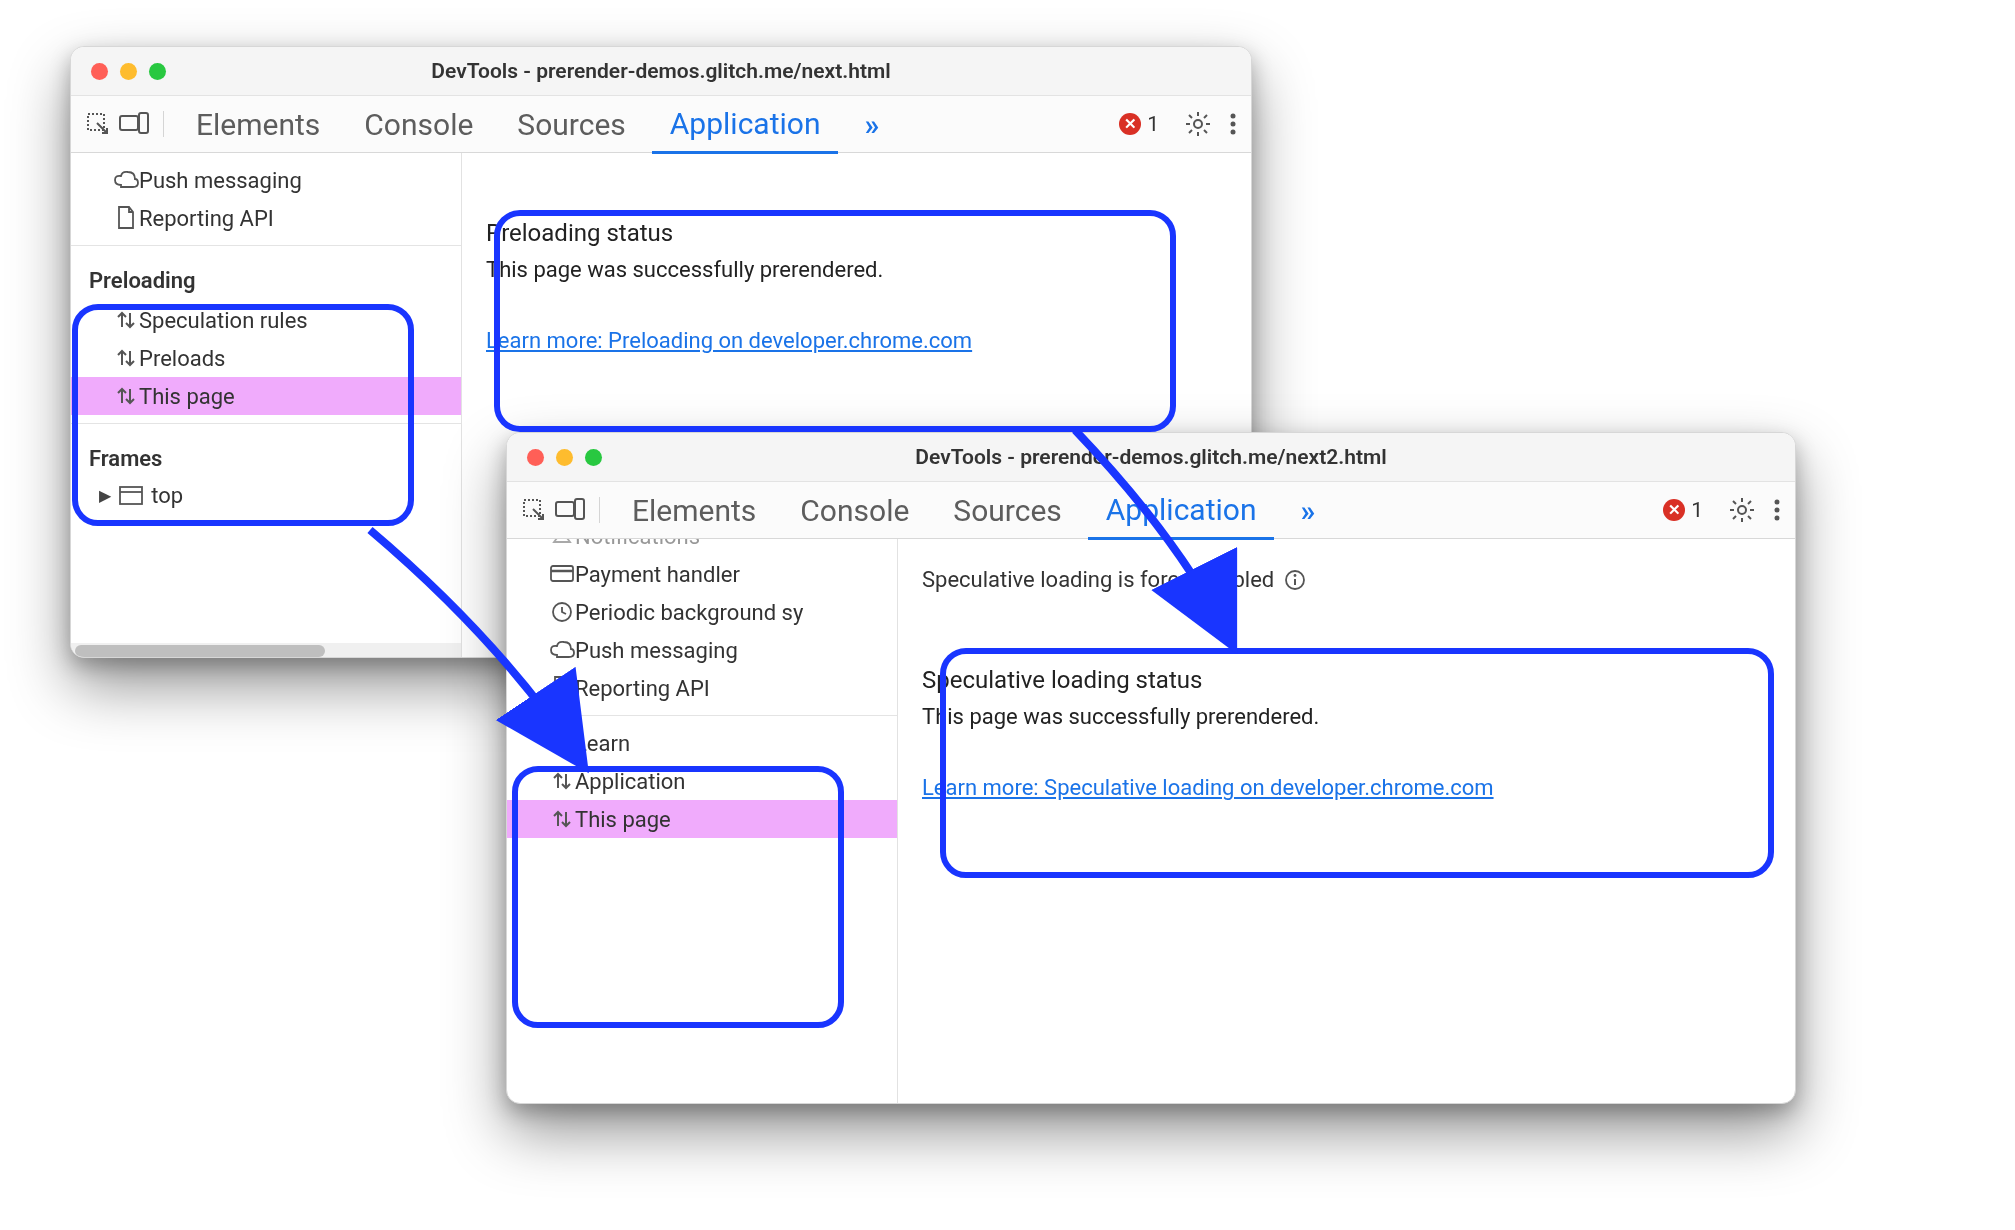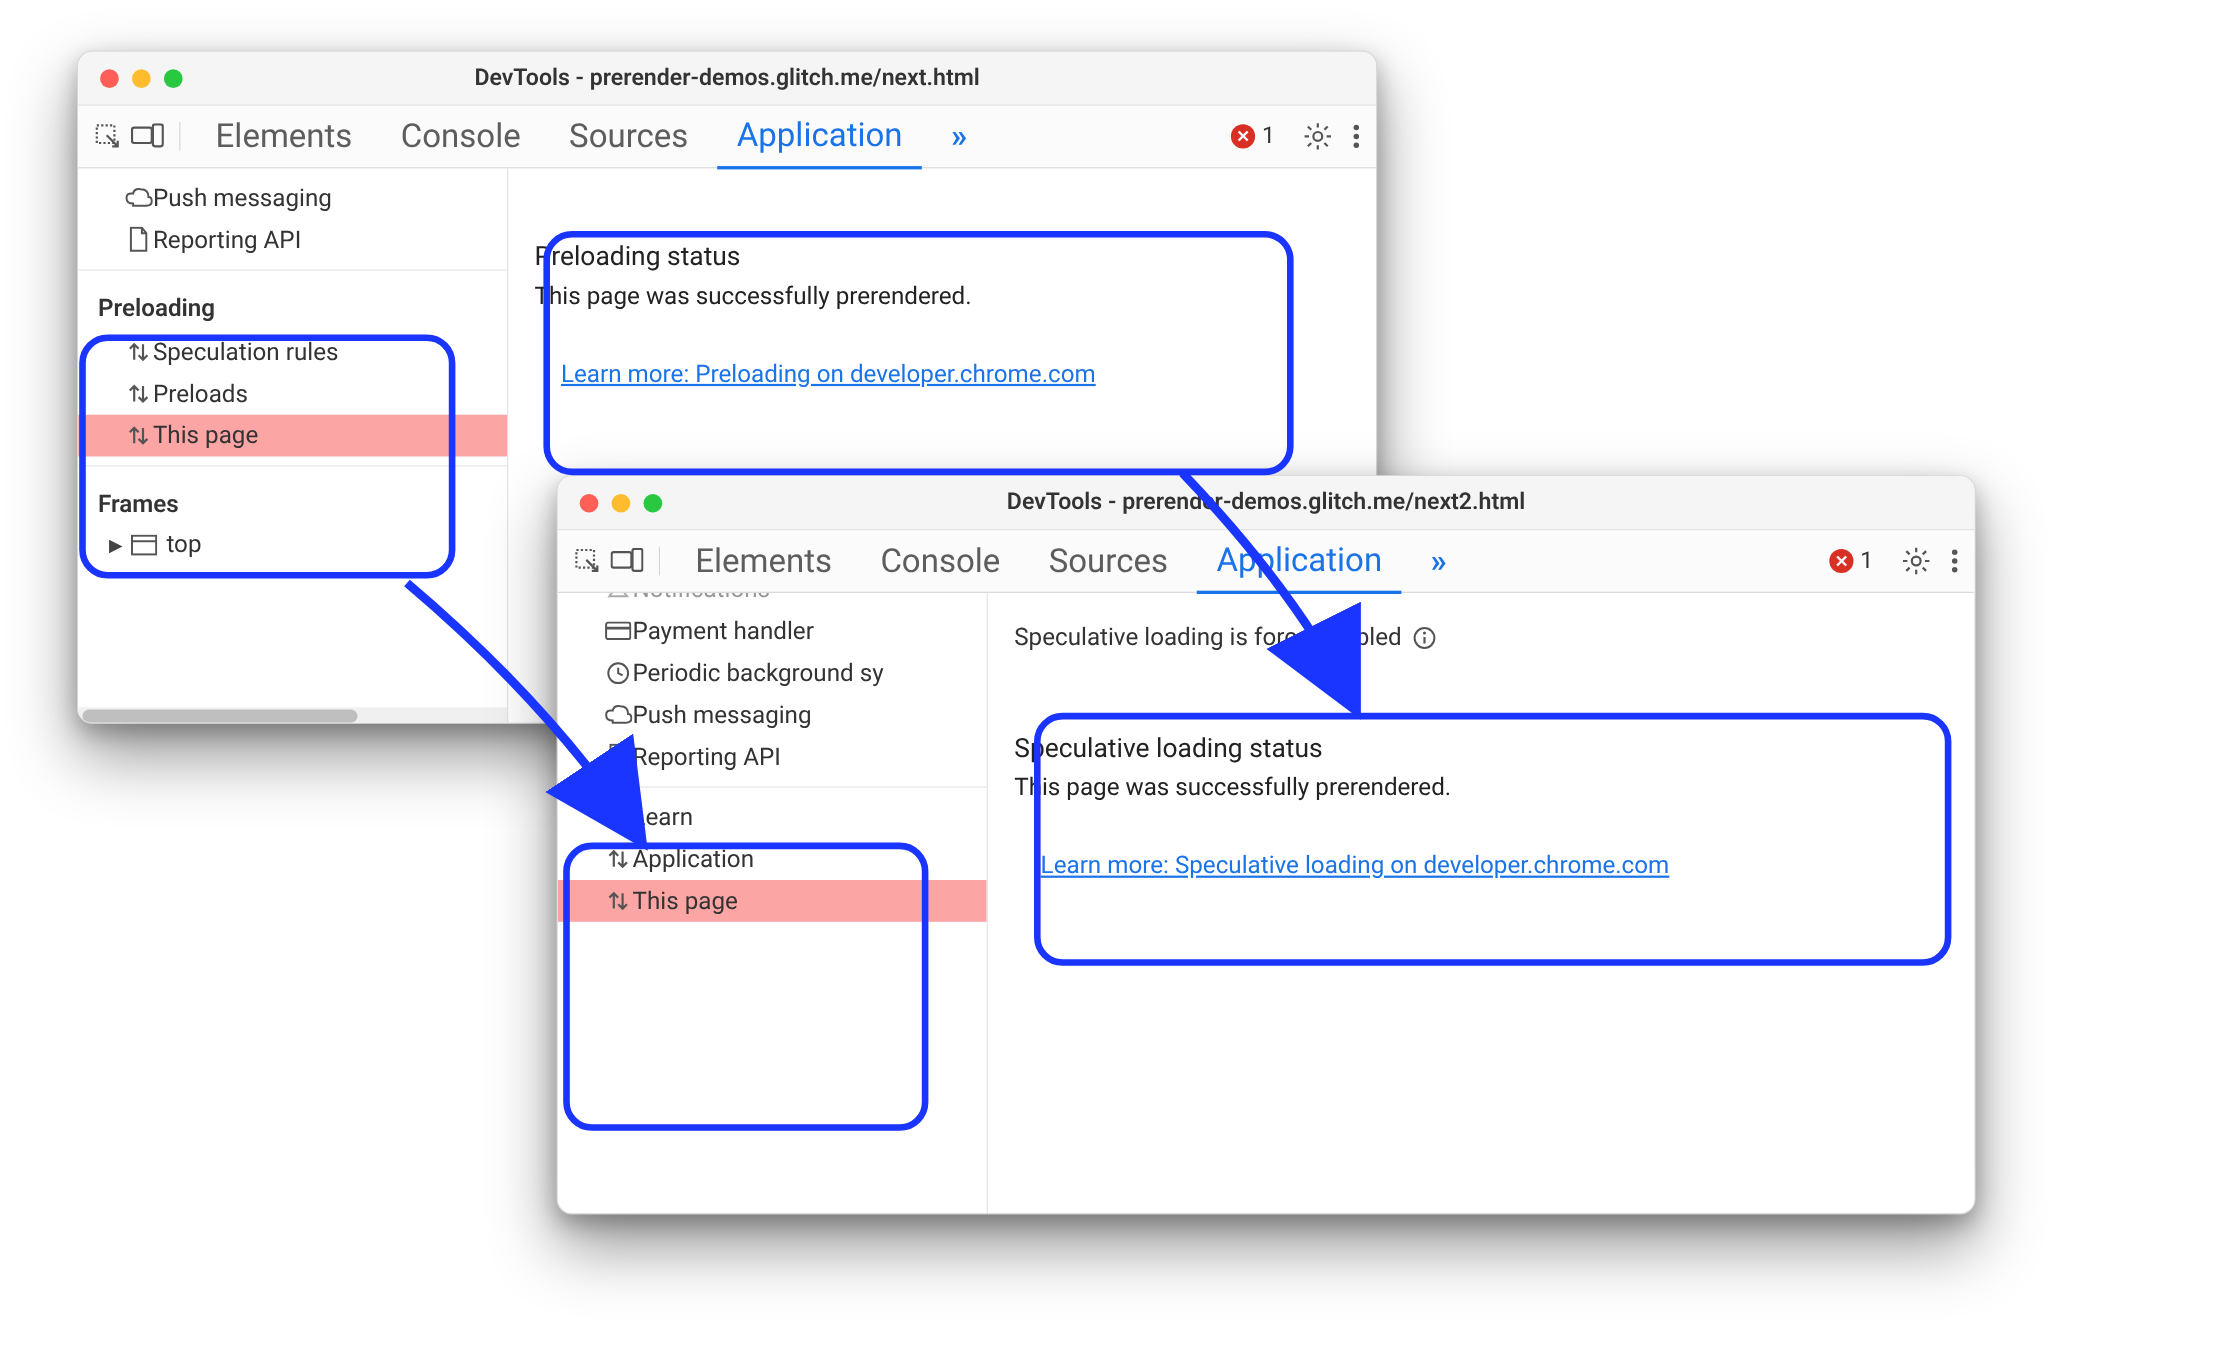--- a/index.html
+++ b/index.html
@@ -32,7 +32,7 @@
   .main{flex:1;padding:22px 24px;font-size:22px;color:#222;overflow:hidden;position:relative;}
   .panel-title{font-weight:400;font-size:24px;margin-bottom:10px;}
   .panel-text{margin-bottom:28px;}
-  .link{color:#1a73e8;text-decoration:underline;cursor:pointer;margin-left:24px;}
+  .link{color:#1a73e8;text-decoration:underline;cursor:pointer;}
   .scrollbar{position:absolute;left:0;right:0;bottom:0;height:16px;background:#f0f0f0;}
   .scrollthumb{position:absolute;left:4px;top:2px;height:12px;width:250px;background:#bfbfbf;border-radius:6px;}
   .right-scroll{position:absolute;right:-2px;top:0;bottom:0;width:14px;background:#f3f3f3;}

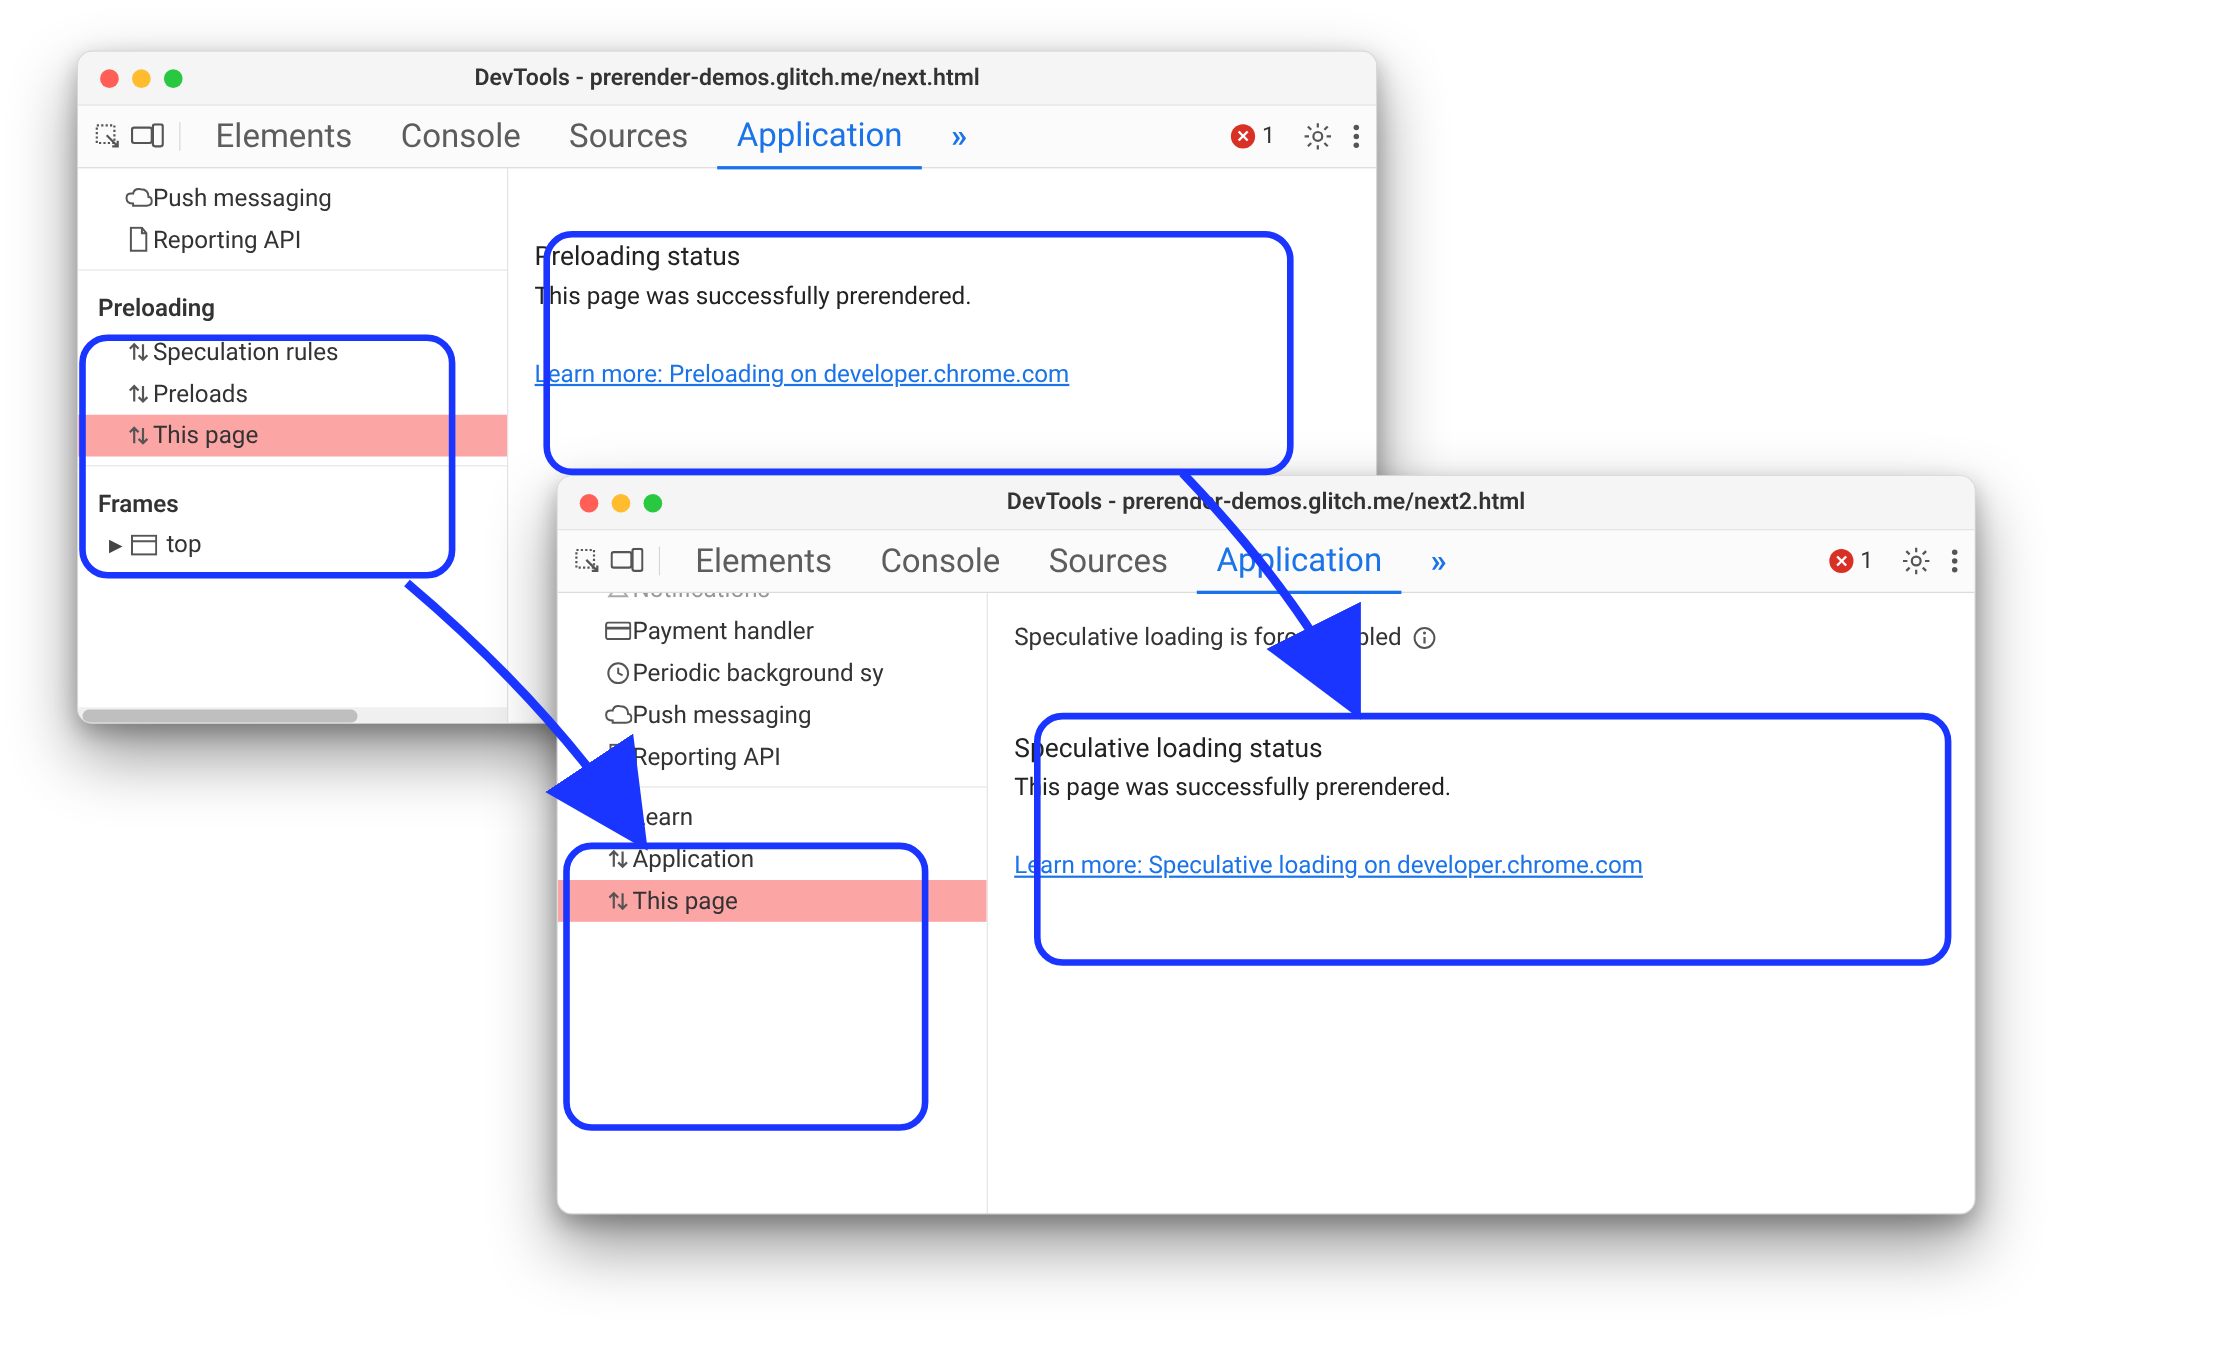--- a/index.html
+++ b/index.html
@@ -26,7 +26,7 @@
   .sec-title{font-weight:600;color:#333;padding:14px 18px 8px 18px;font-size:22px;}
   .item{display:flex;align-items:center;padding:6px 18px 6px 42px;cursor:pointer;color:#333;}
   .item .ic{width:26px;height:26px;display:flex;align-items:center;justify-content:center;color:#575757;}
-  .item.selected{background:#fca5a5;}
+  .item.selected{background:#f0abfc;}
   .hr{height:1px;background:#e4e4e4;margin:8px 0;}
   .frame-item{display:flex;align-items:center;gap:8px;padding:4px 18px 4px 28px;color:#333;}
   .main{flex:1;padding:22px 24px;font-size:22px;color:#222;overflow:hidden;position:relative;}

